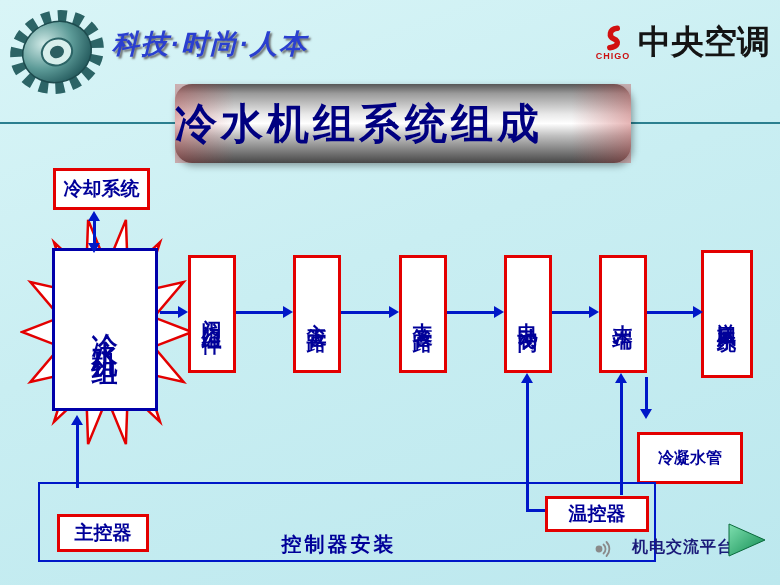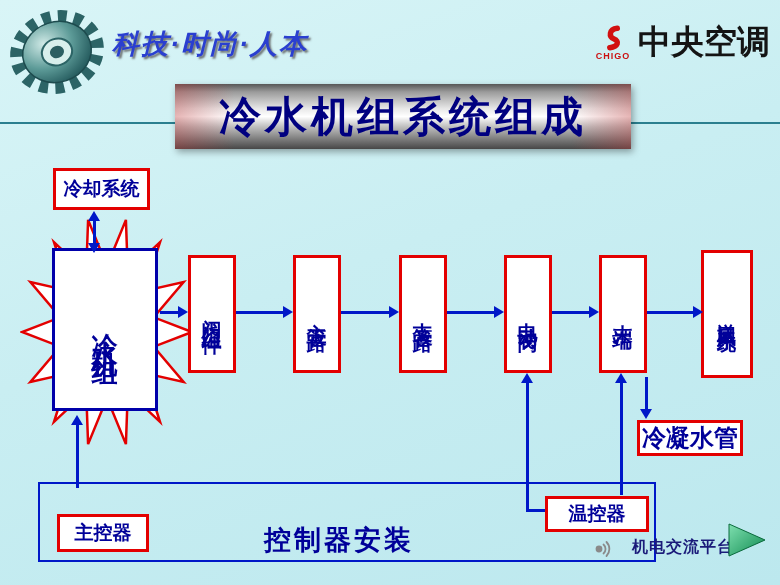--- a/index.html
+++ b/index.html
@@ -13,10 +13,11 @@
 
   
   .titlebar{
-    position:absolute;left:175px;top:84px;width:456px;height:65px;
+    position:absolute;left:175px;top:84px;width:456px;height:79px;
     background:linear-gradient(180deg,#565656 0%,#9a9a9a 12%,#e8e8e8 38%,#ffffff 50%,#c2c2c2 65%,#6a6a6a 90%,#474747 100%);
-    display:flex;align-items:center;justify-content:center;
+    display:flex;align-items:center;
     box-shadow:2px 3px 7px rgba(0,0,0,.35);
+    border-radius:17px;
   }
   .titlebar::before{
     content:'';position:absolute;inset:0;

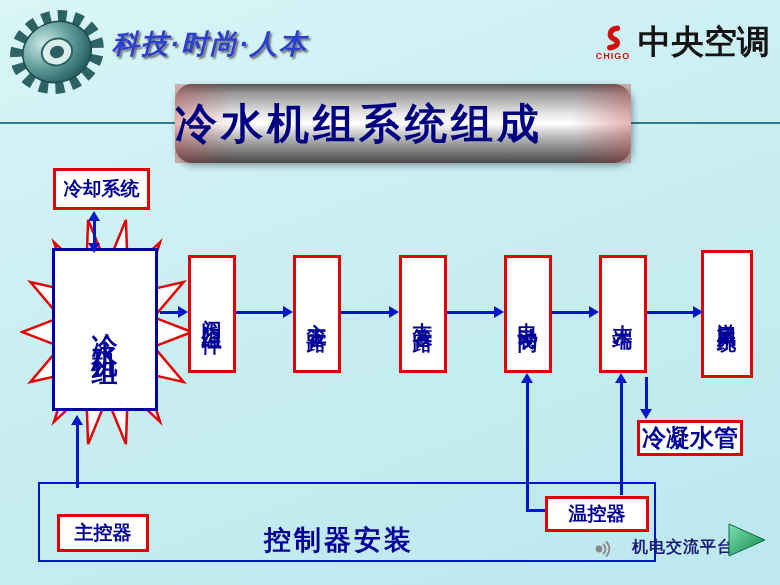--- a/index.html
+++ b/index.html
@@ -142,7 +142,7 @@
     <span class="vtext" style="letter-spacing:2px;">送回风系统</span>
   </div>
 
-  <div class="redbox" style="left:637px;top:420px;width:106px;height:36px;font-size:24px;">
+  <div class="redbox" style="left:637px;top:432px;width:106px;height:52px;font-size:16px;">
     <span>冷凝水管</span>
   </div>
 

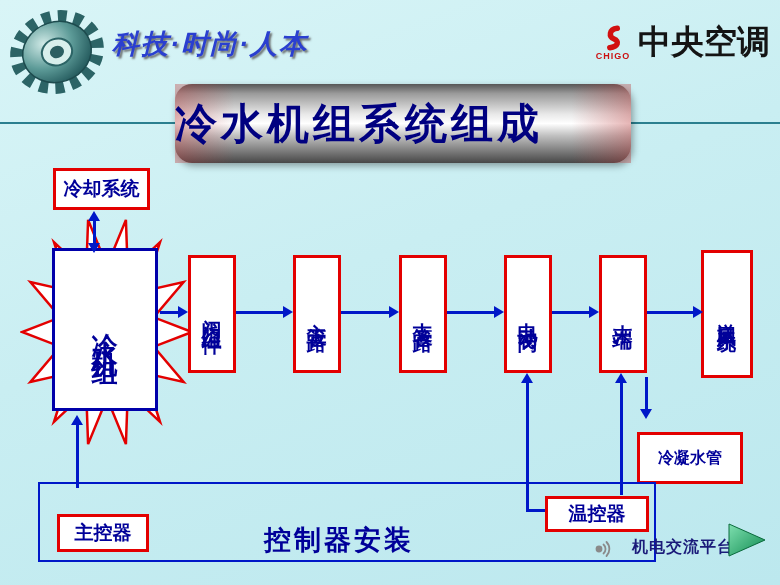--- a/index.html
+++ b/index.html
@@ -62,7 +62,7 @@
 
   
   .container-box{position:absolute;left:38px;top:482px;width:618px;height:80px;border:2px solid #0018c8;box-sizing:border-box;}
-  .container-label{position:absolute;left:0;right:16px;bottom:2px;text-align:center;font-size:27px;font-weight:bold;color:#000099;letter-spacing:3px;}
+  .container-label{position:absolute;left:0;right:16px;bottom:2px;text-align:center;font-size:20px;font-weight:bold;color:#000099;letter-spacing:3px;}
 
   .star-svg{position:absolute;left:20px;top:215px;}
   .gear{position:absolute;left:6px;top:6px;}

